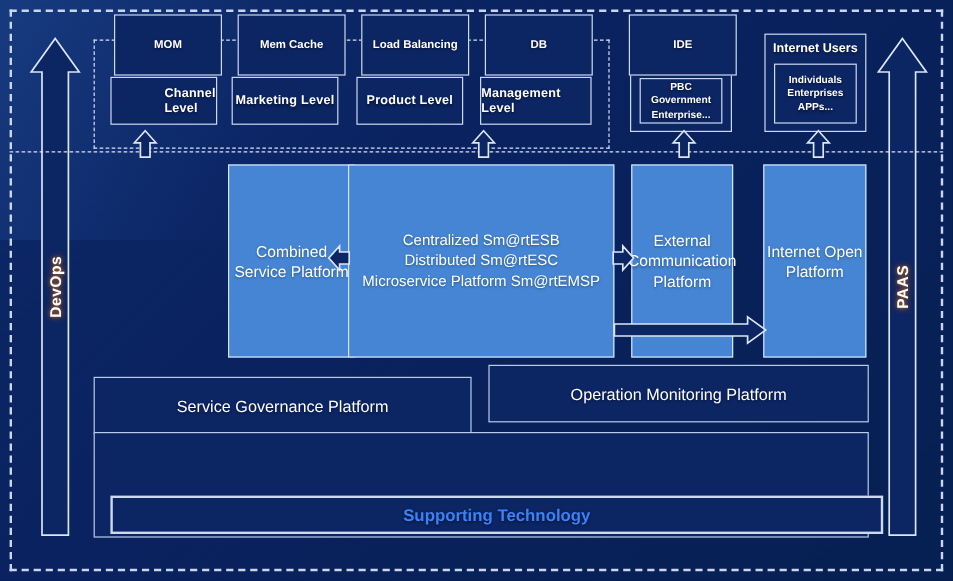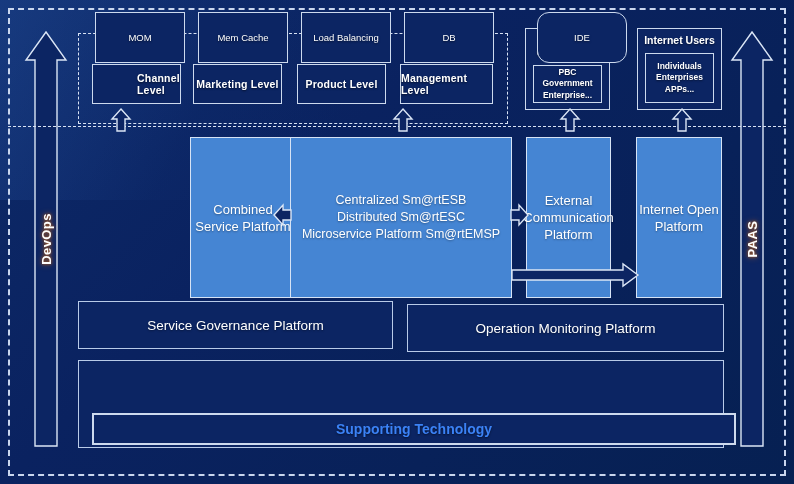--- a/index.html
+++ b/index.html
@@ -175,7 +175,7 @@
     text-align: center;
     color: #ffffff;
     font-size: 9.5px;
-    font-weight: normal;
+    font-weight: bold;
     line-height: 12px;
     text-shadow: 0 1px 2px rgba(0,0,0,0.5);
   }

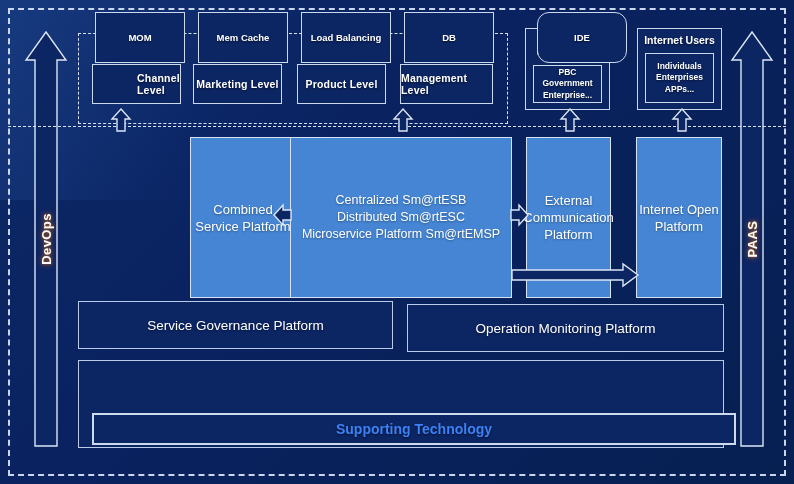--- a/index.html
+++ b/index.html
@@ -286,7 +286,7 @@
   <div class="tech-box" style="left:198px; width:90px;">Mem Cache</div>
   <div class="tech-box" style="left:301px; width:90px;">Load Balancing</div>
   <div class="tech-box" style="left:404px; width:90px;">DB</div>
-  <div class="tech-box" style="left:537px; width:90px;border-radius:12px;">IDE</div>
+  <div class="tech-box" style="left:524px; width:90px;">IDE</div>
 
   <div class="support-bar">Supporting Technology</div>
 

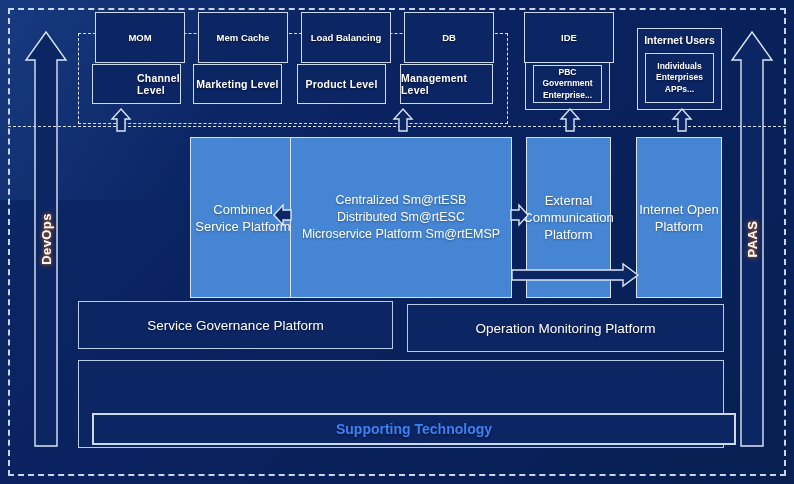--- a/index.html
+++ b/index.html
@@ -278,7 +278,7 @@
     <path d="M127 13 L112 2 L112 8 L1 8 L1 18 L112 18 L112 24 Z"></path>
   </svg>
 
-  <div class="bar" style="left:78px;  top:301px; width:315px; height:48px;">Service Governance Platform</div>
+  <div class="bar" style="left:78px;  top:314px; width:315px; height:48px;">Service Governance Platform</div>
   <div class="bar" style="left:407px; top:304px; width:317px; height:48px;">Operation Monitoring Platform</div>
 
   <div class="tech-frame"></div>

